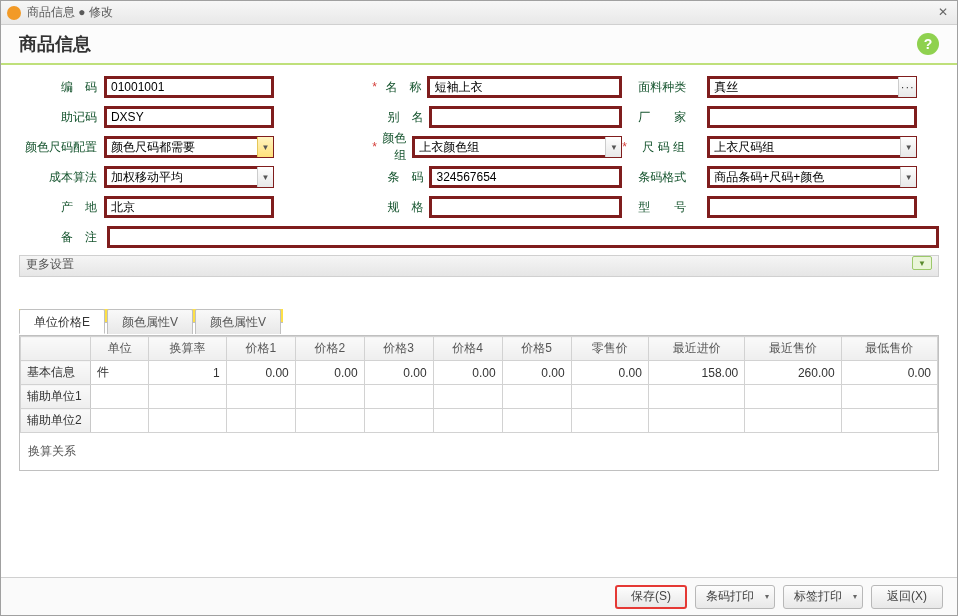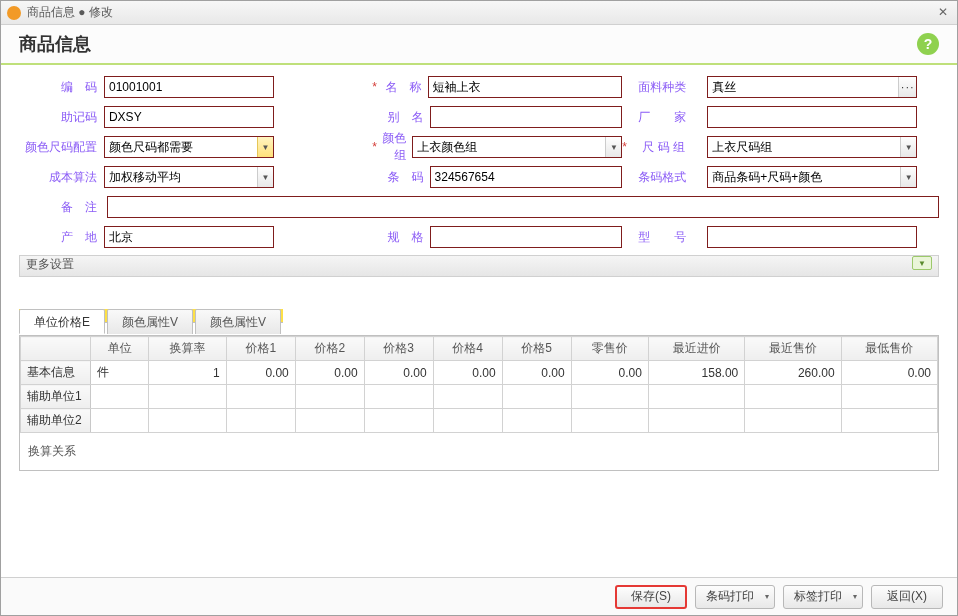--- a/index.html
+++ b/index.html
@@ -15,7 +15,7 @@
 .form-area { padding: 10px 18px 0 18px; }
 .form-row { display: flex; align-items: center; margin-bottom: 6px; height: 24px; }
 .cell { display: flex; align-items: center; }
-.lbl { width: 84px; text-align: right; padding-right: 6px; color: #8b5cf6; font-size: 12px; }
+.lbl { width: 84px; text-align: right; padding-right: 6px; color: #14532d; font-size: 12px; }
 .req { color: #d43f3a; margin-right: 2px; }
 .inp { height: 22px; border: 1px solid #7f1d1d; padding: 0 4px; font-size: 12px; background: #fff; }
 .sel { position: relative; display: inline-flex; }

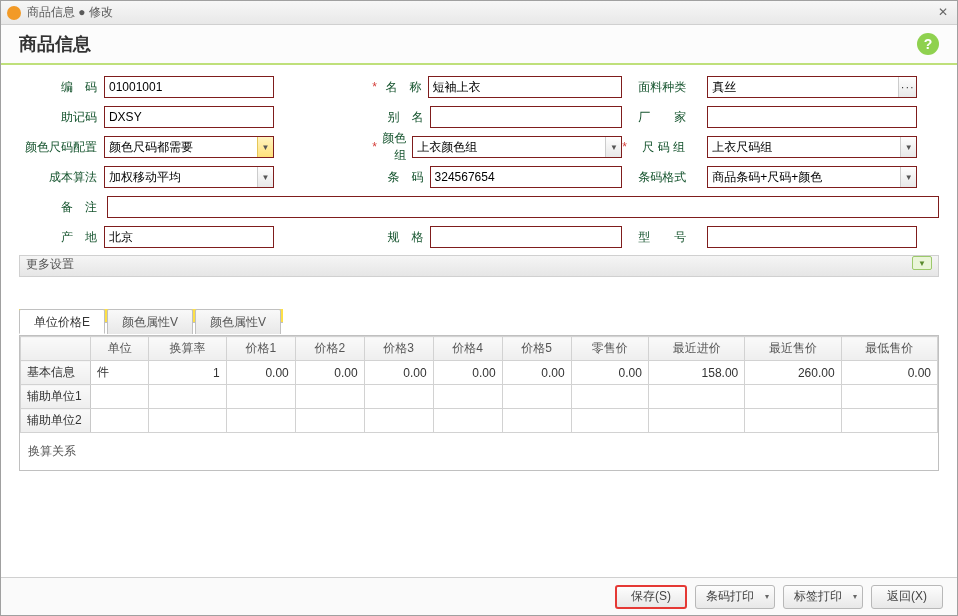--- a/index.html
+++ b/index.html
@@ -17,7 +17,7 @@
 .cell { display: flex; align-items: center; }
 .lbl { width: 84px; text-align: right; padding-right: 6px; color: #14532d; font-size: 12px; }
 .req { color: #d43f3a; margin-right: 2px; }
-.inp { height: 22px; border: 1px solid #7f1d1d; padding: 0 4px; font-size: 12px; background: #fff; }
+.inp { height: 22px; border: 3px solid #7f1d1d; padding: 0 4px; font-size: 12px; background: #fff; }
 .sel { position: relative; display: inline-flex; }
 .sel .inp { padding-right: 18px; }
 .sel .dd { position: absolute; right: 1px; top: 1px; width: 16px; height: 20px; background: linear-gradient(#fefefe,#e8e8e8); border-left: 1px solid #ccc; display:flex; align-items:center; justify-content:center; color:#555; font-size:8px; cursor:pointer; }

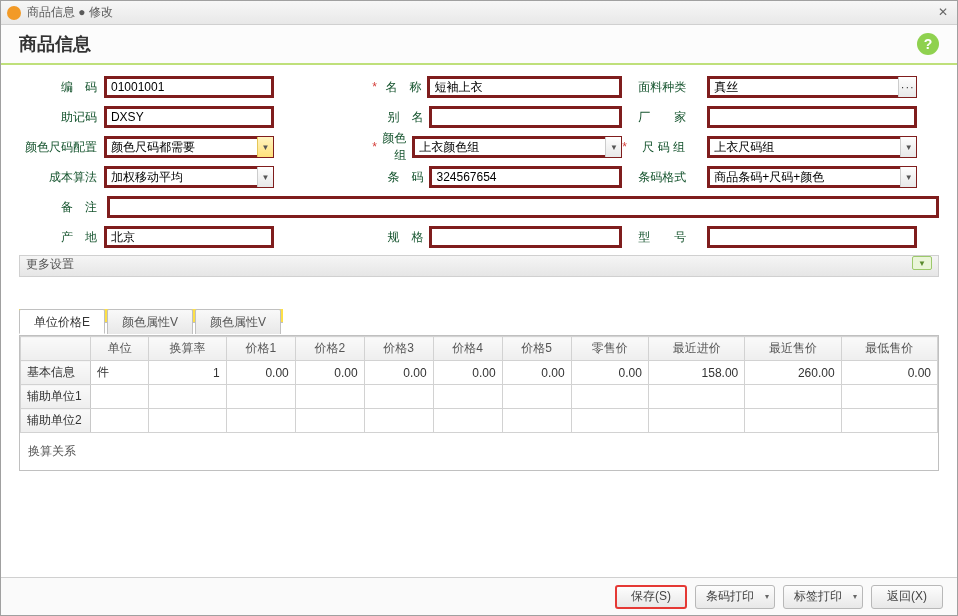--- a/index.html
+++ b/index.html
@@ -166,15 +166,6 @@
 
   <div class="form-row">
     <div class="cell g1">
-          <span class="lbl">备　注</span>
-        </div>
-    <div class="cell" style="flex:1">
-          <input class="inp" style="width: 100%;" value="">
-        </div>
-  </div>
-
-  <div class="form-row">
-    <div class="cell g1">
           <span class="lbl">产　地</span>
         </div>
     <div class="cell g2">
@@ -190,6 +181,15 @@
         </div>
     <div class="cell g5">
           <input class="inp" style="width: 210px;" value="">
+        </div>
+  </div>
+
+  <div class="form-row">
+    <div class="cell g1">
+          <span class="lbl">备　注</span>
+        </div>
+    <div class="cell" style="flex:1">
+          <input class="inp" style="width: 100%;" value="">
         </div>
   </div>
 

